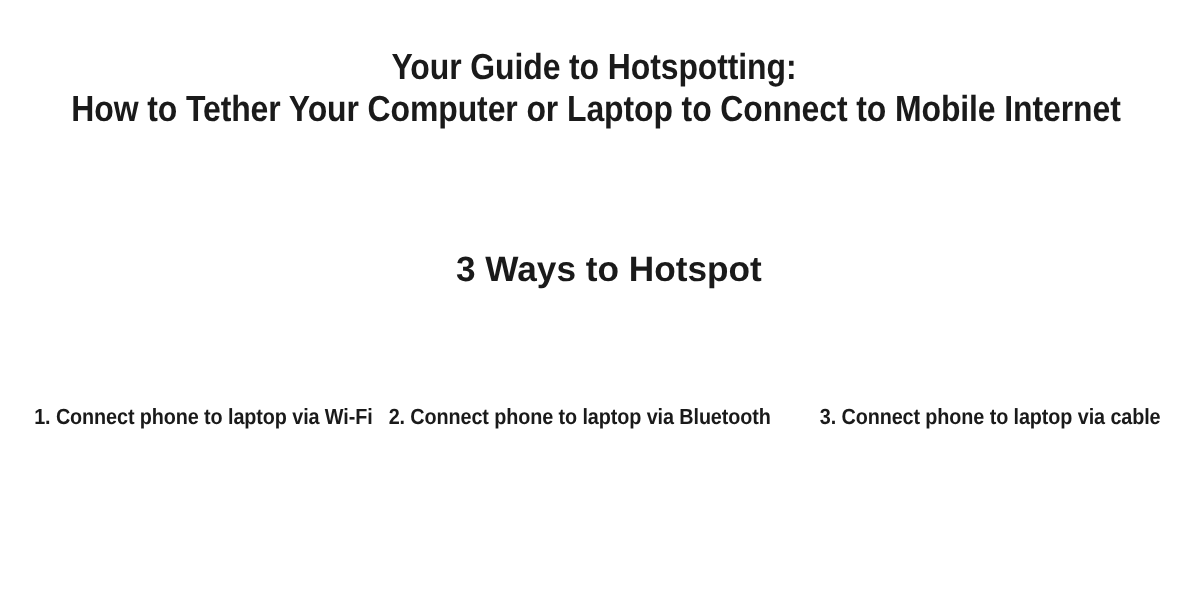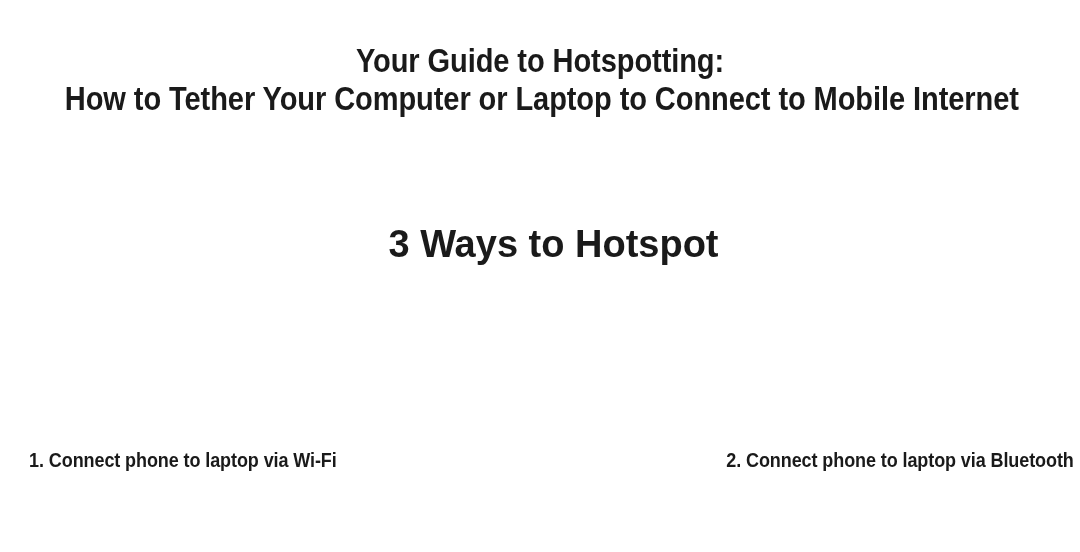--- a/index.html
+++ b/index.html
@@ -63,7 +63,7 @@
     display: inline-block;
     font-family: "Liberation Sans", "DejaVu Sans", sans-serif;
     font-weight: 700;
-    font-size: 38px;
+    font-size: 32px;
     line-height: 40px;
     letter-spacing: 0px;
     color: #1a1a1a;

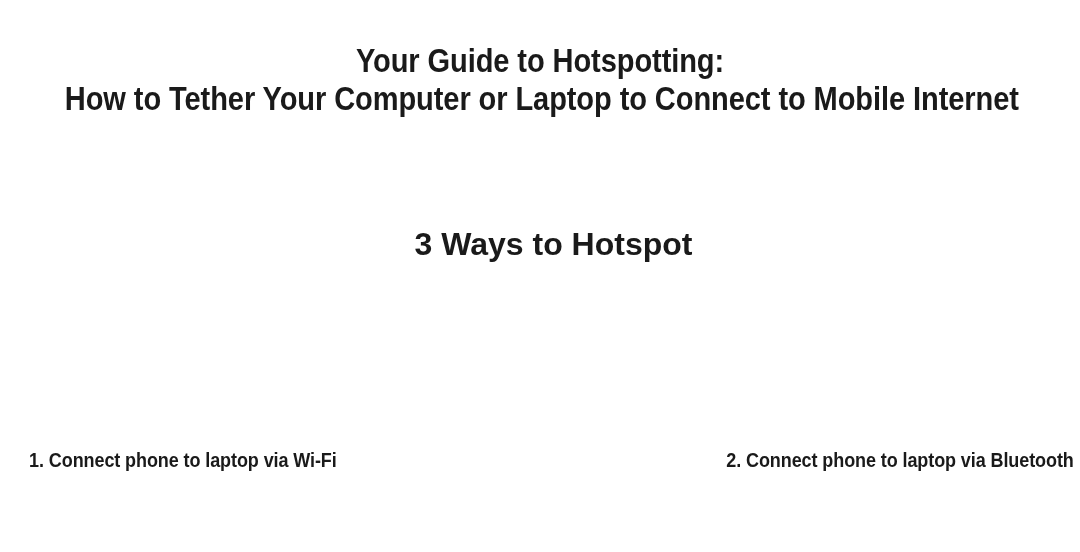--- a/index.html
+++ b/index.html
@@ -85,7 +85,7 @@
   .method {
     position: relative;
     display: flex;
-    flex-direction: column;
+    flex-direction: row;
     align-items: center;
     justify-content: flex-end;
     height: 226px;

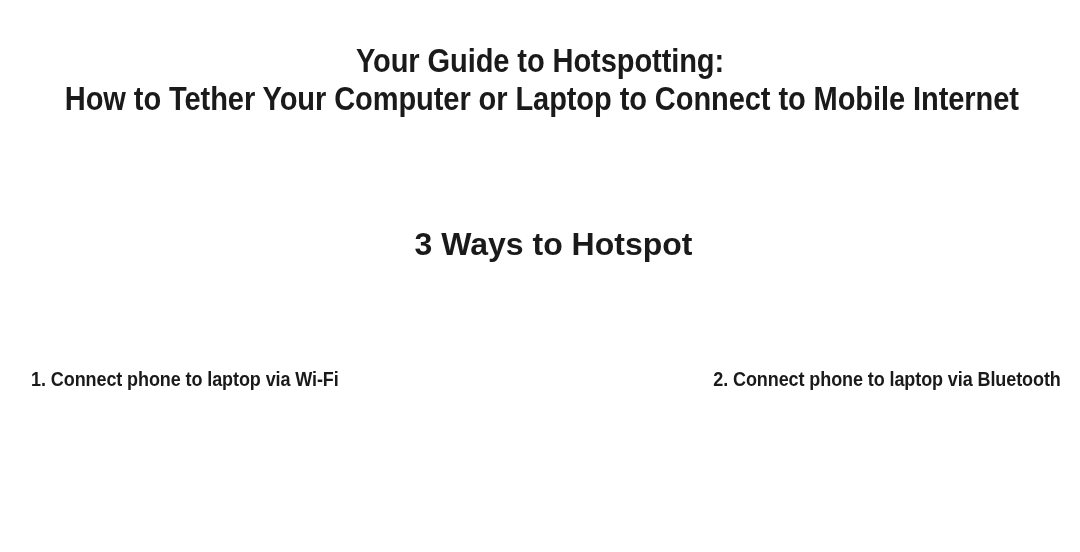--- a/index.html
+++ b/index.html
@@ -142,6 +142,10 @@
       <div class="method-caption">2. Connect phone to laptop via Bluetooth</div>
     </div>
 
+    <div class="method method-3">
+      <div class="method-figure"></div>
+      <div class="method-caption">3. Connect phone to laptop via cable</div>
+    </div>
 
   </div>
 

